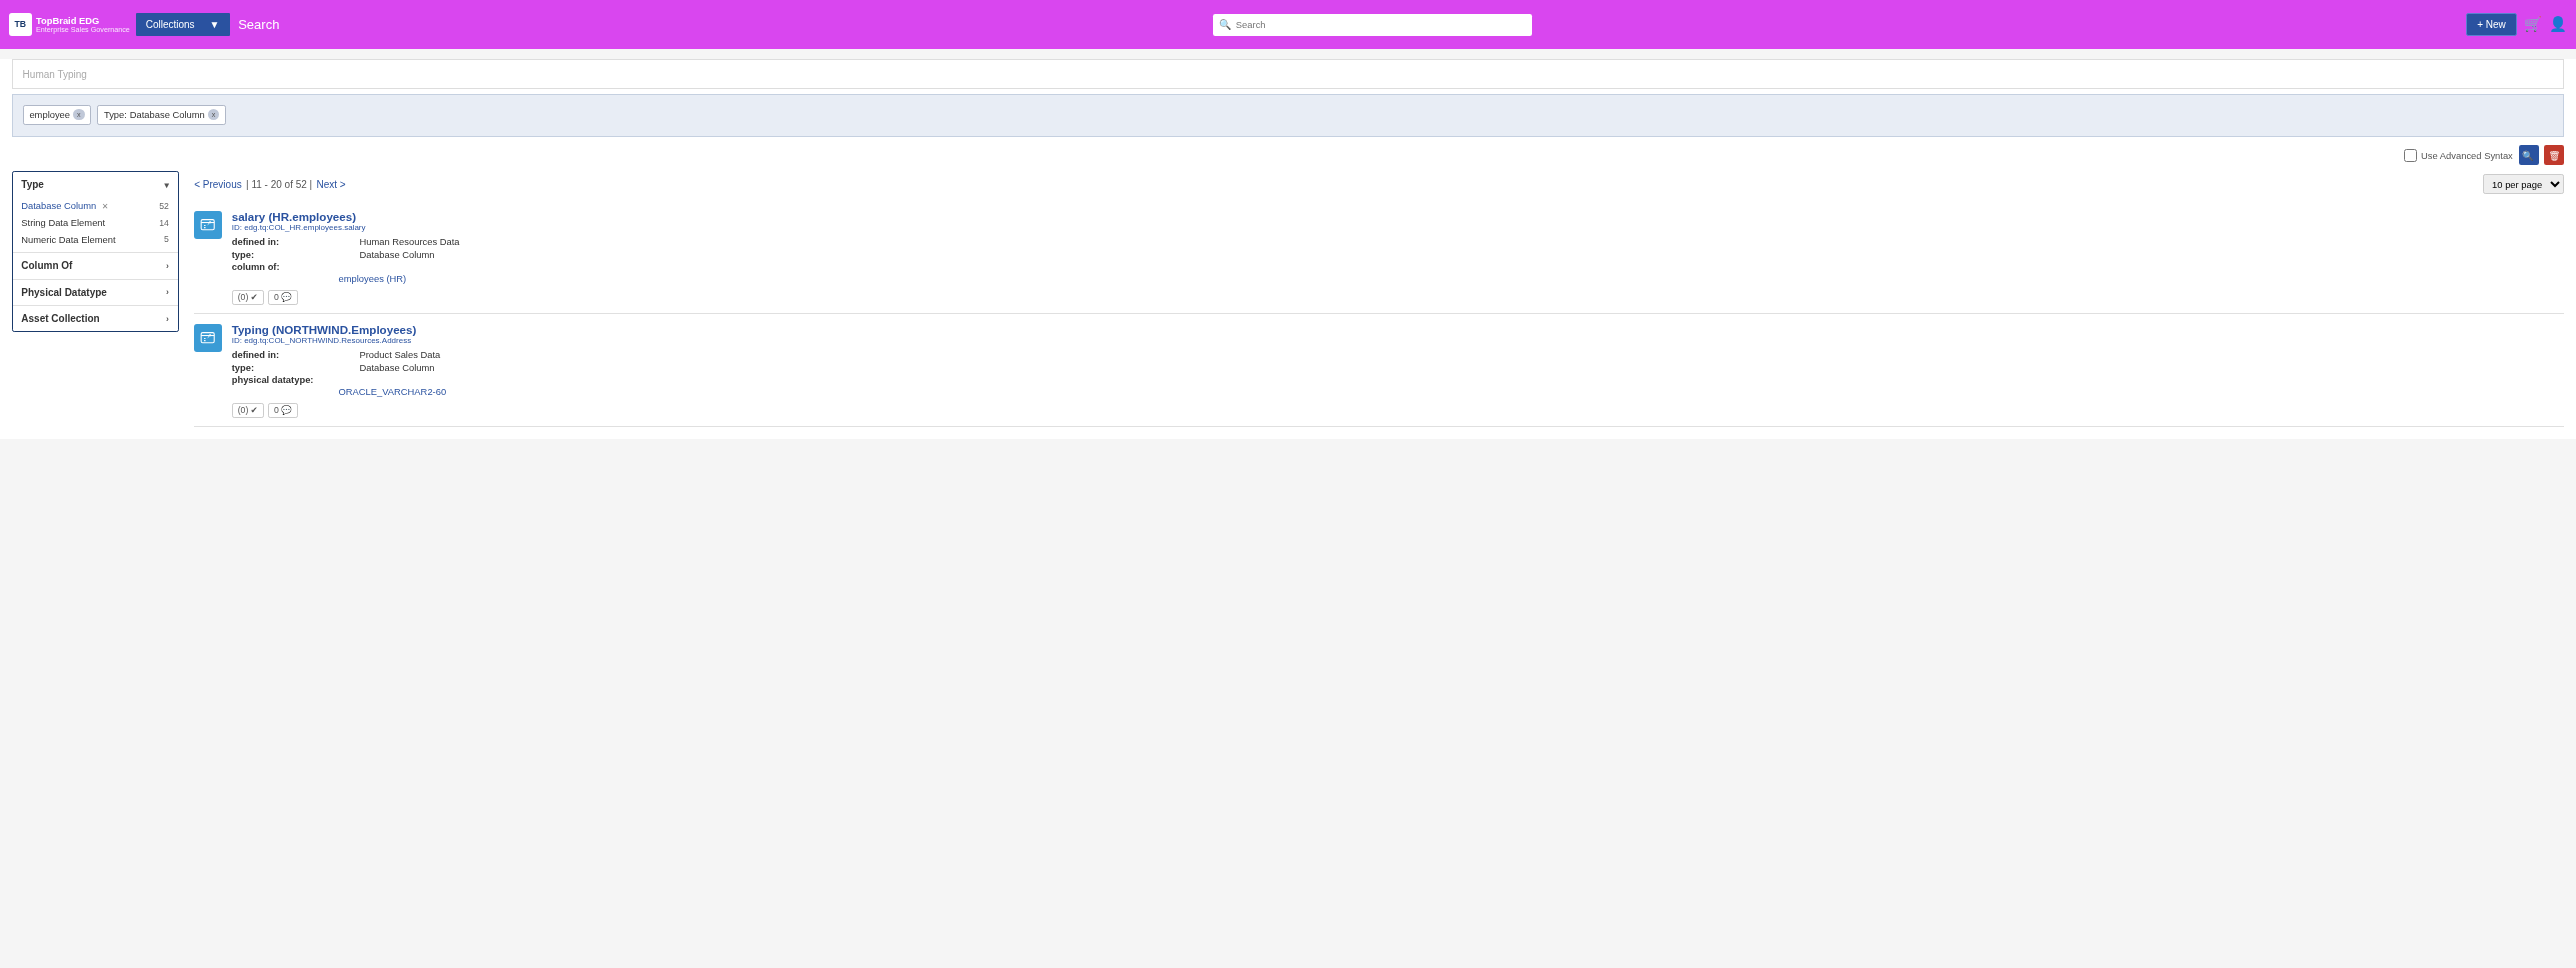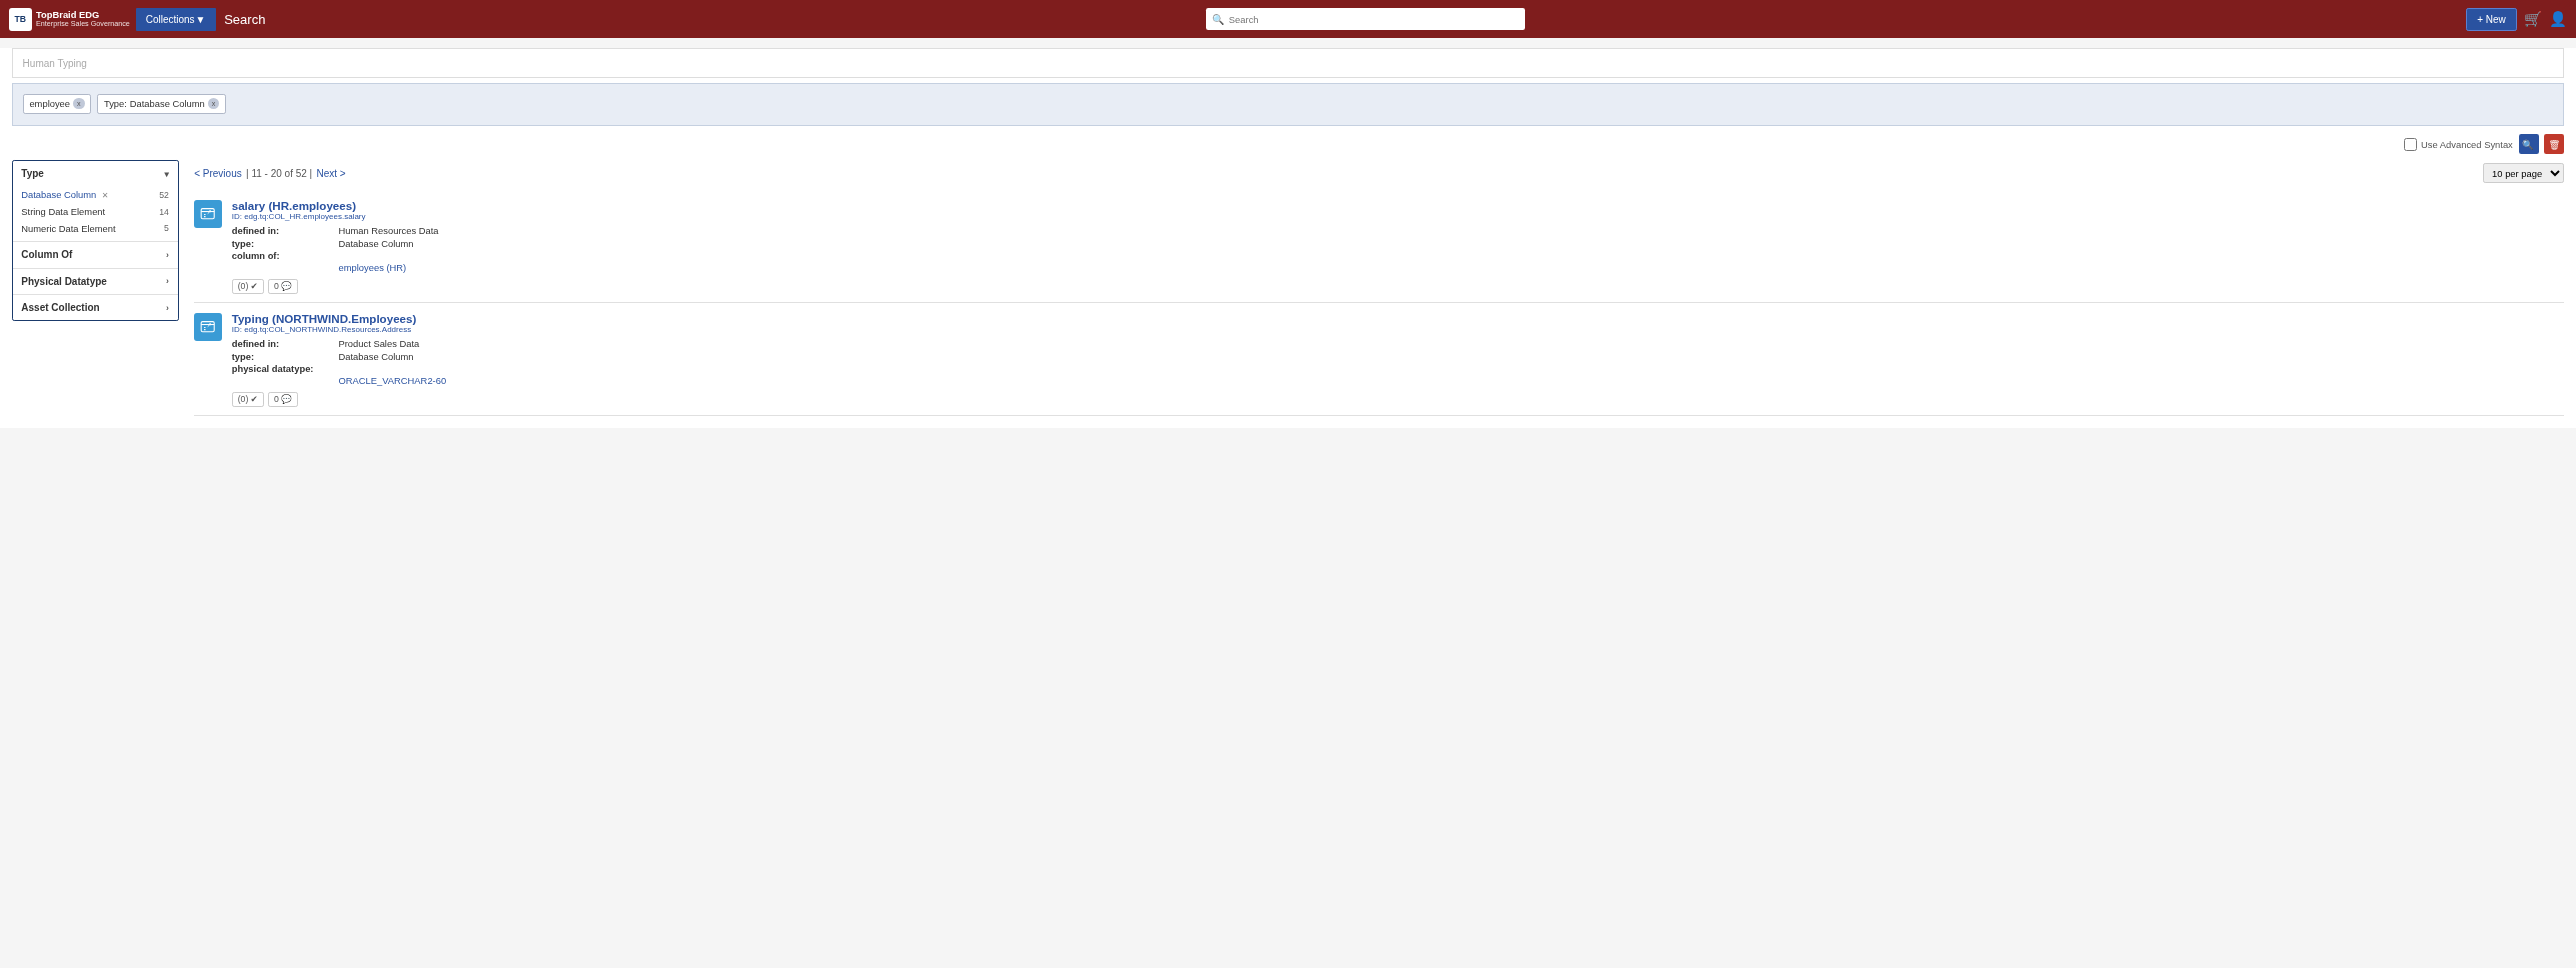--- a/index.html
+++ b/index.html
@@ -9,8 +9,8 @@
     .header {
       display: flex;
       align-items: center;
-      background: #7f1d1d;
-      height: 38px;
+      background: #d946ef;
+      height: 49px;
       padding: 0 8.7px;
       gap: 5.8px;
     }

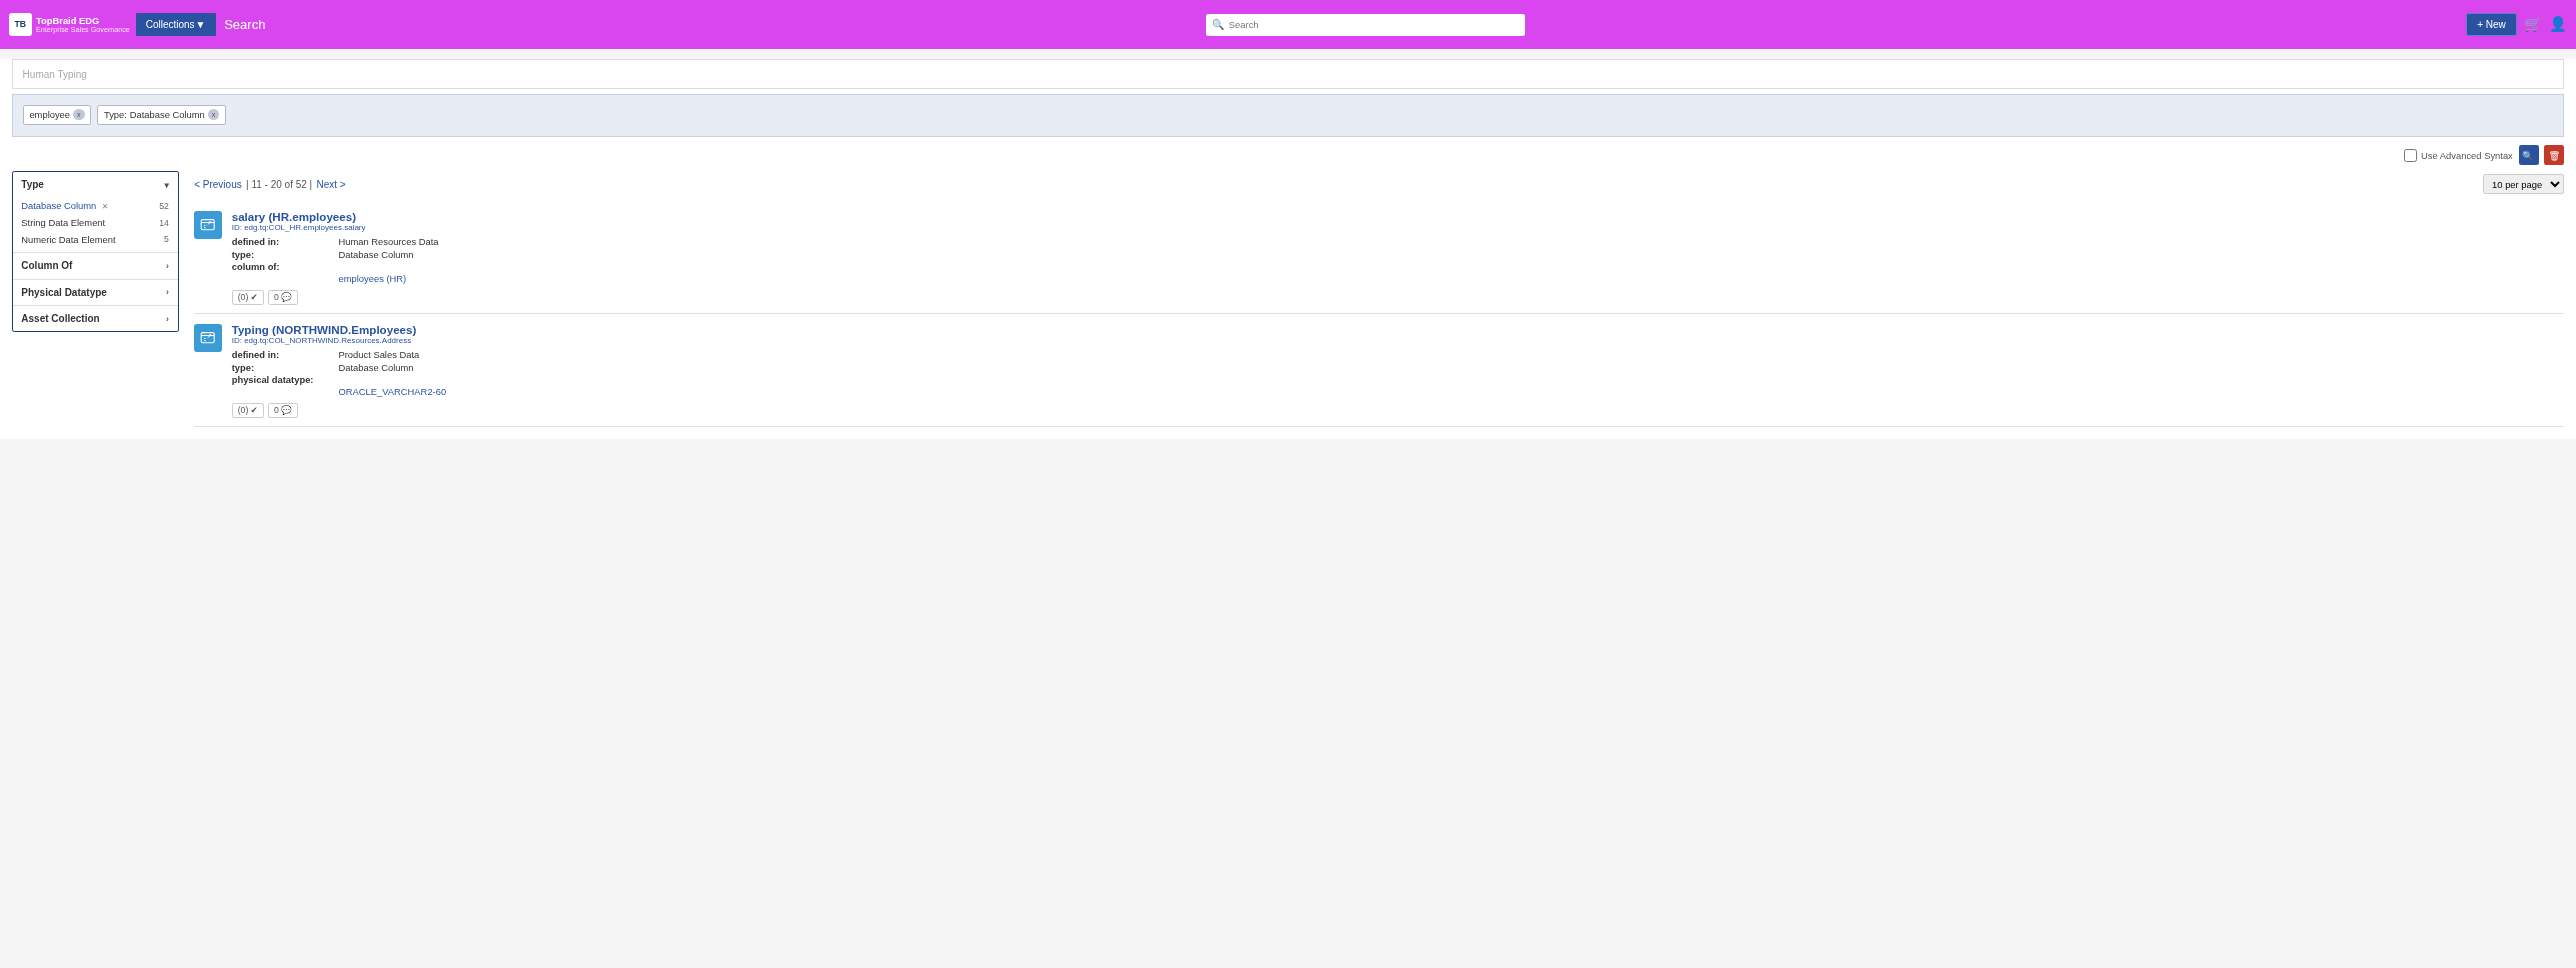--- a/index.html
+++ b/index.html
@@ -49,7 +49,7 @@
       cursor: pointer;
       display: flex;
       align-items: center;
-      gap: 1px;
+      gap: 15px;
       height: 23px;
       justify-content: center;
     }

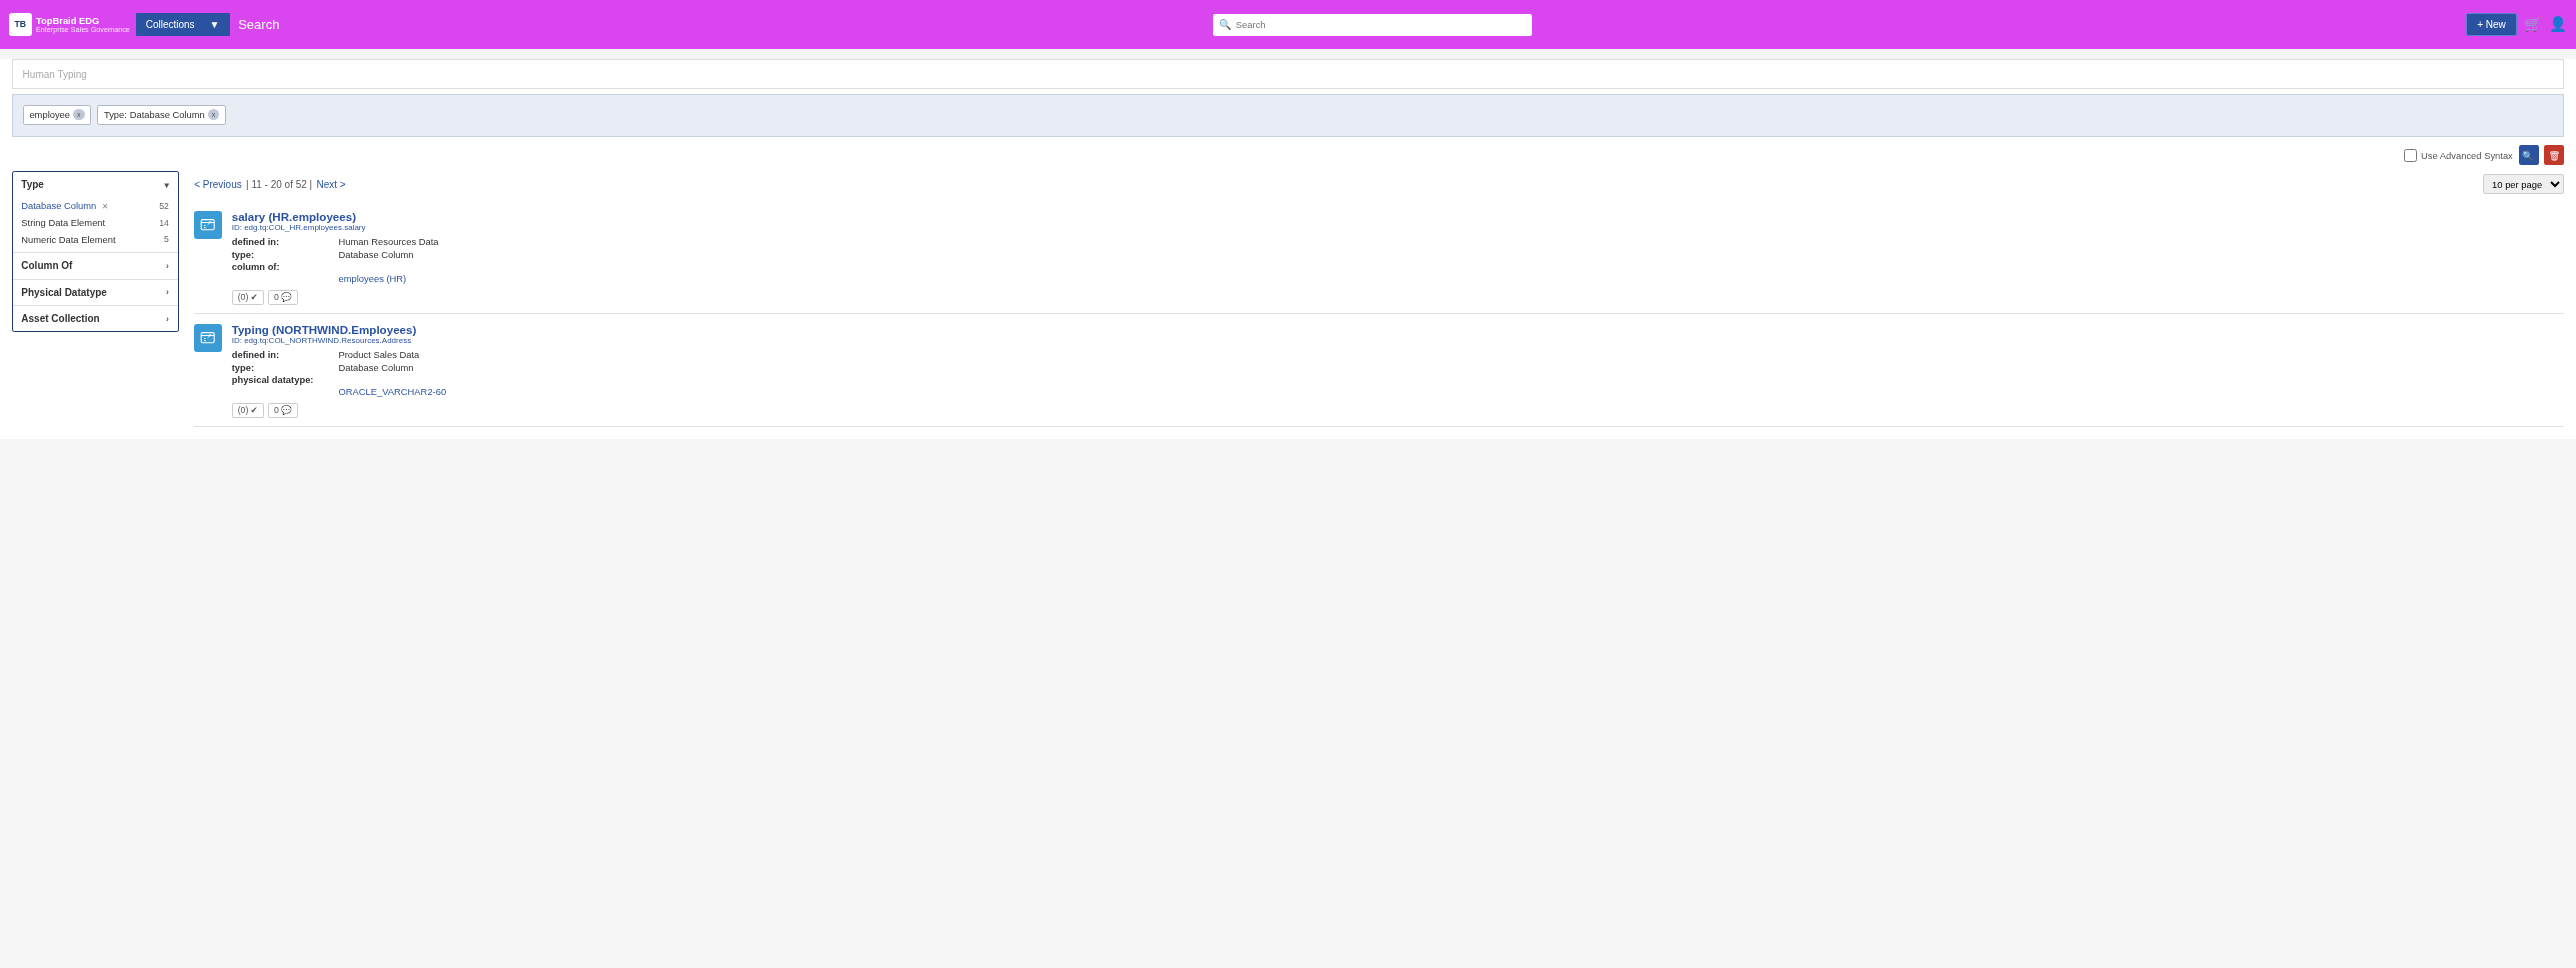--- a/index.html
+++ b/index.html
@@ -345,7 +345,7 @@
       font-size: 9.4px;
     }
     .meta-label { font-weight: bold; color: #333; }
-    .meta-value { color: #333; }
+    .meta-value { color: #333; margin-left: 21px; }
     .meta-link {
       color: #2a52a0;
       text-decoration: none;

